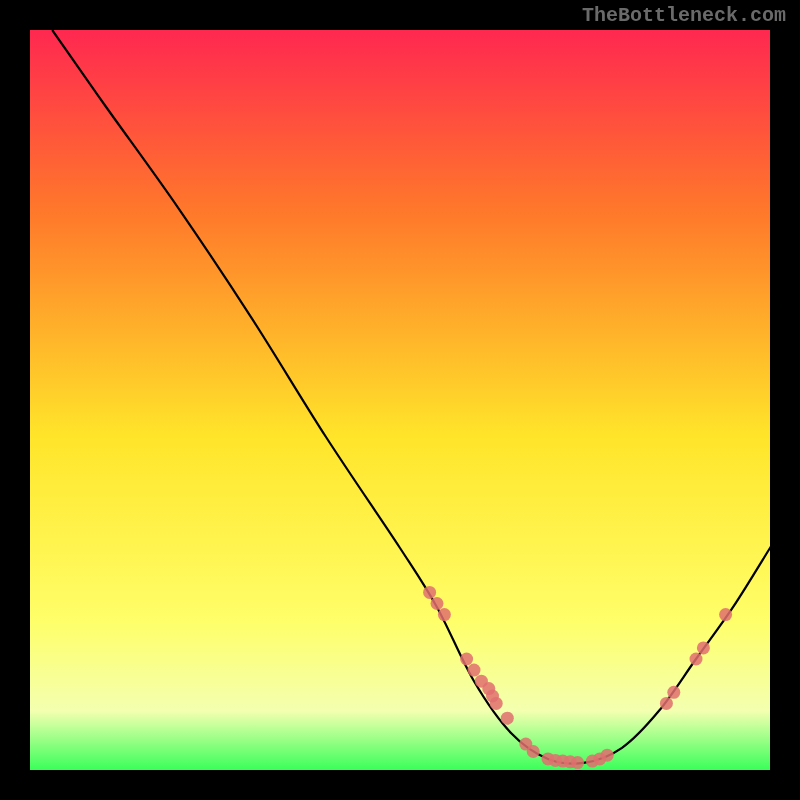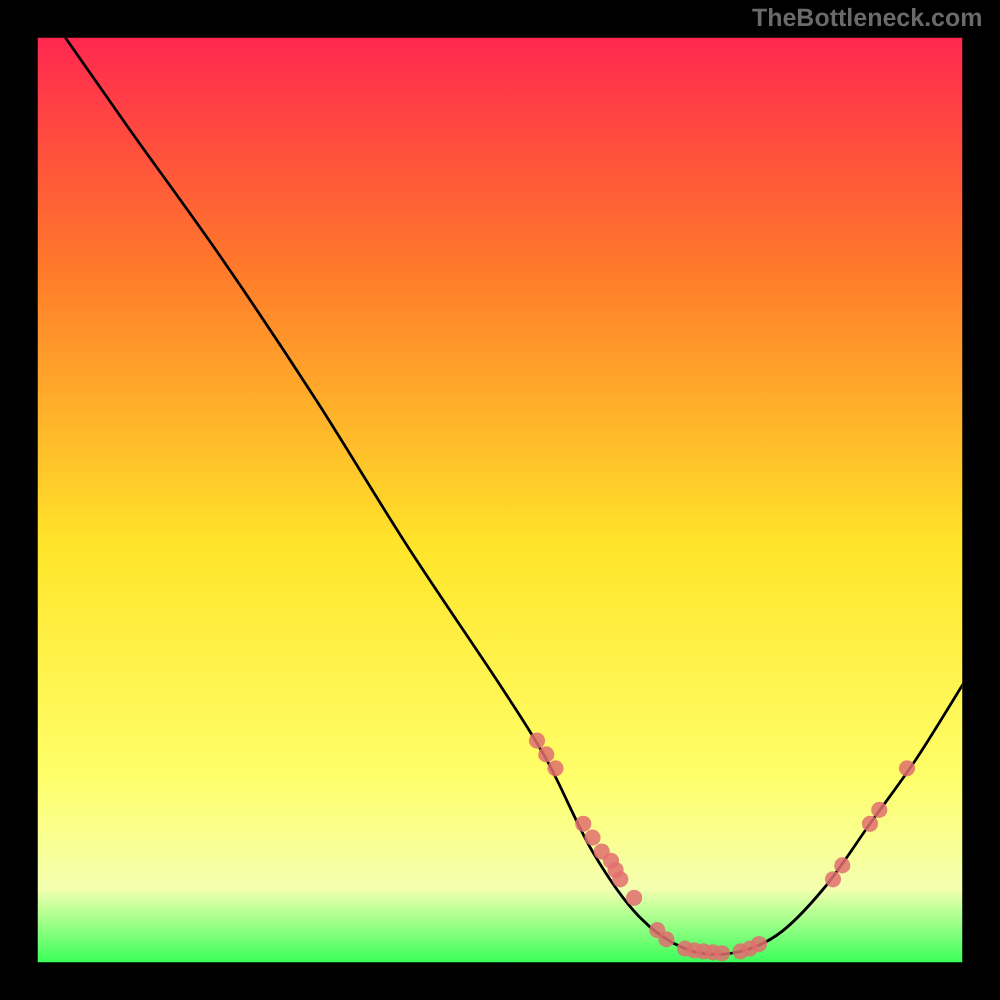--- a/index.html
+++ b/index.html
@@ -14,7 +14,7 @@
     position: absolute;
     top: 4px;
     right: 14px;
-    font-family: Liberation Sans, sans-serif;
+    font-family: Liberation Mono, monospace;
     font-size: 20px;
     font-weight: bold;
     color: #6a6a6a;

